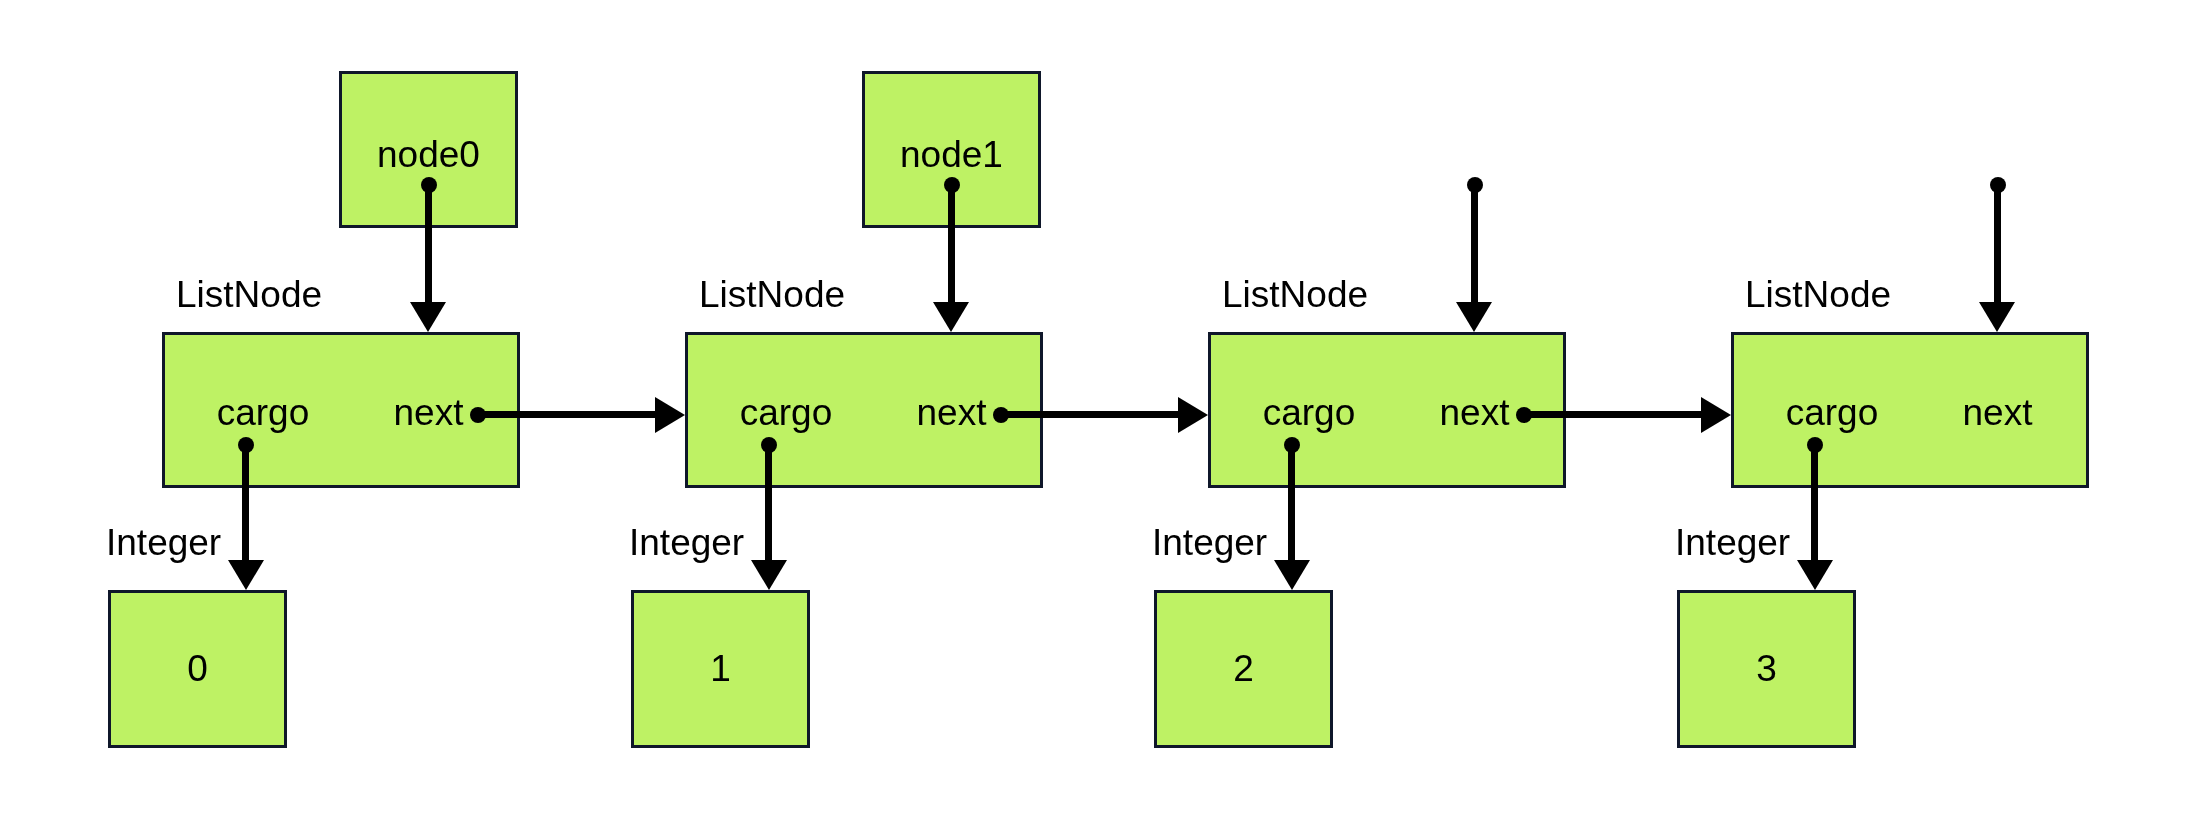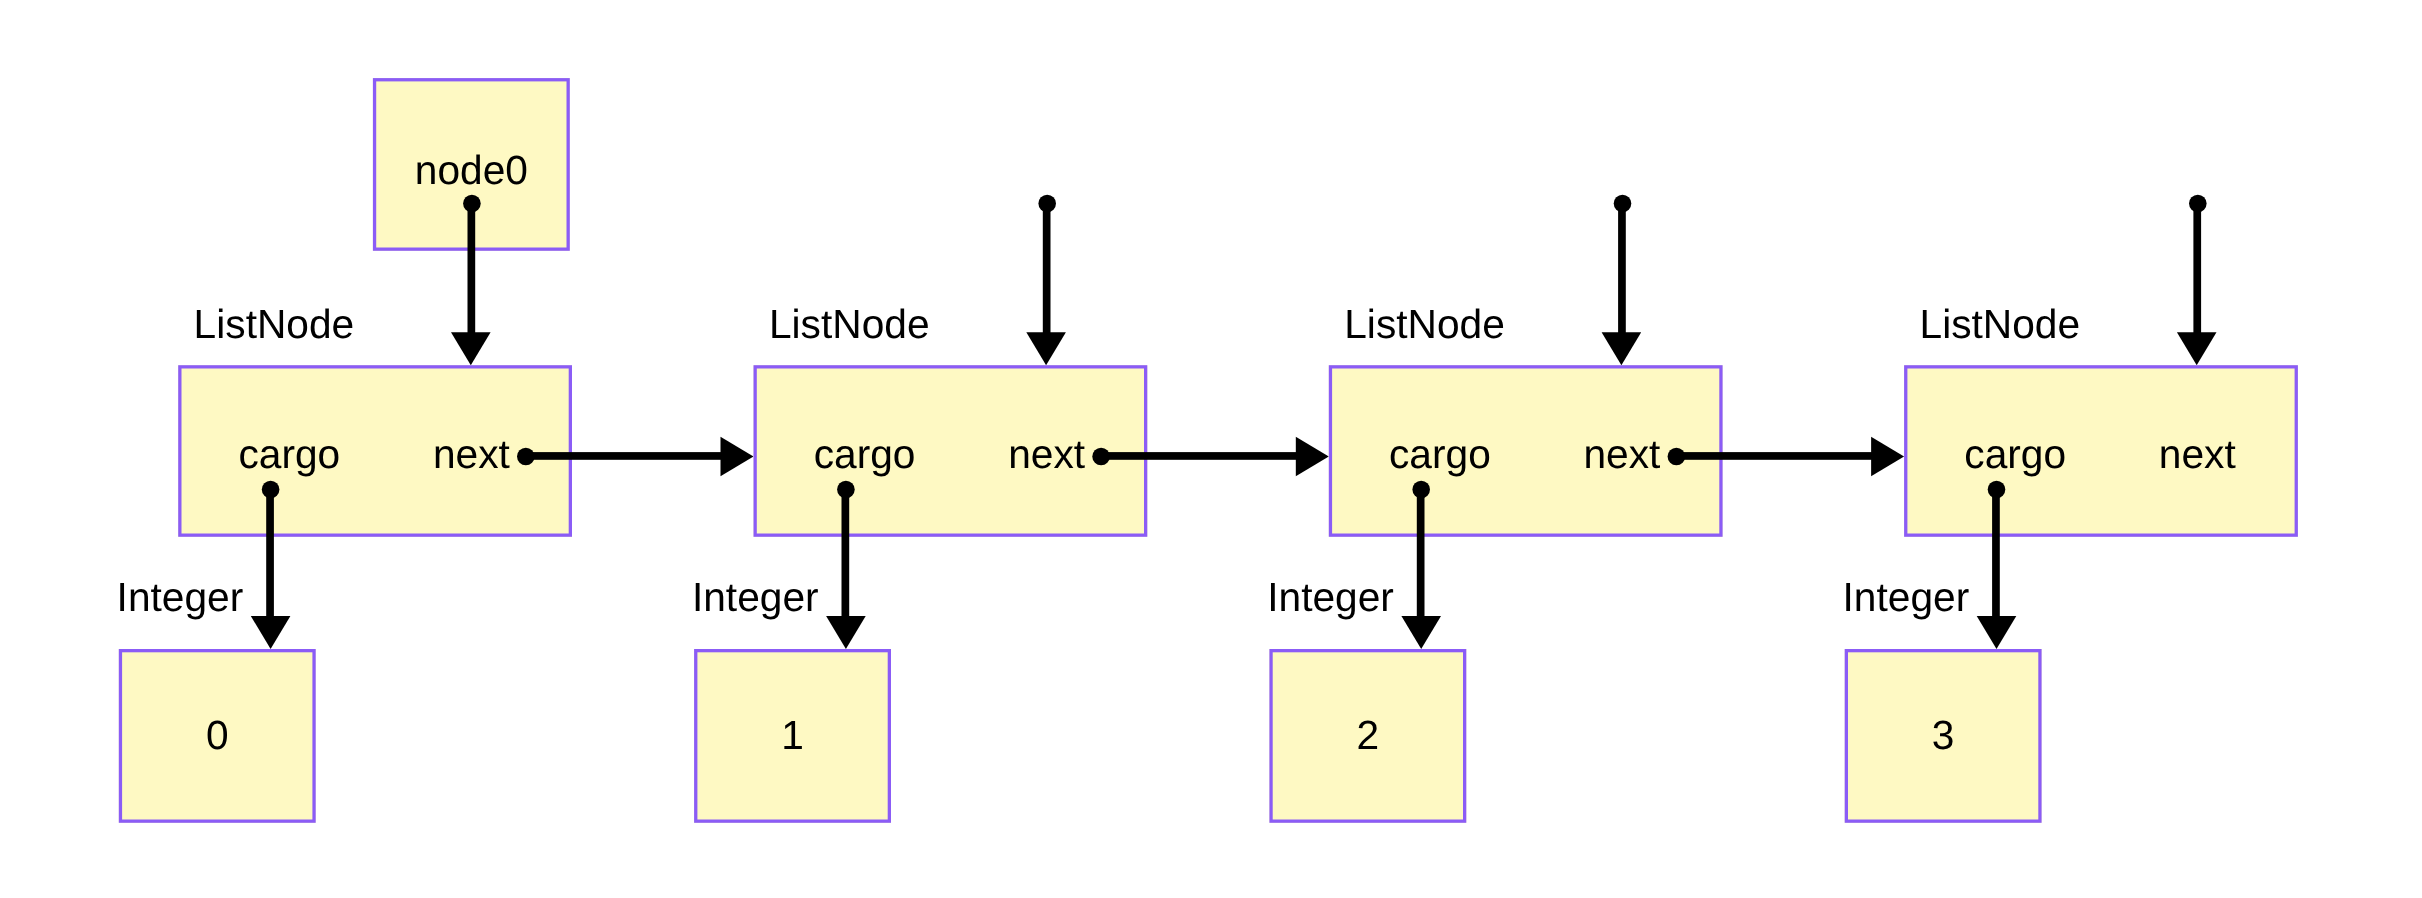--- a/index.html
+++ b/index.html
@@ -18,8 +18,8 @@
   .box {
     position: absolute;
     box-sizing: border-box;
-    background: #fef9c3;
-    border: 3px solid #8b5cf6;
+    background: #bef264;
+    border: 3px solid #0f172a;
   }
   .node-box    { left: 339px; top: 71px;  width: 179px; height: 157px; }
   .listnode-box{ left: 162px; top: 332px; width: 358px; height: 156px; }

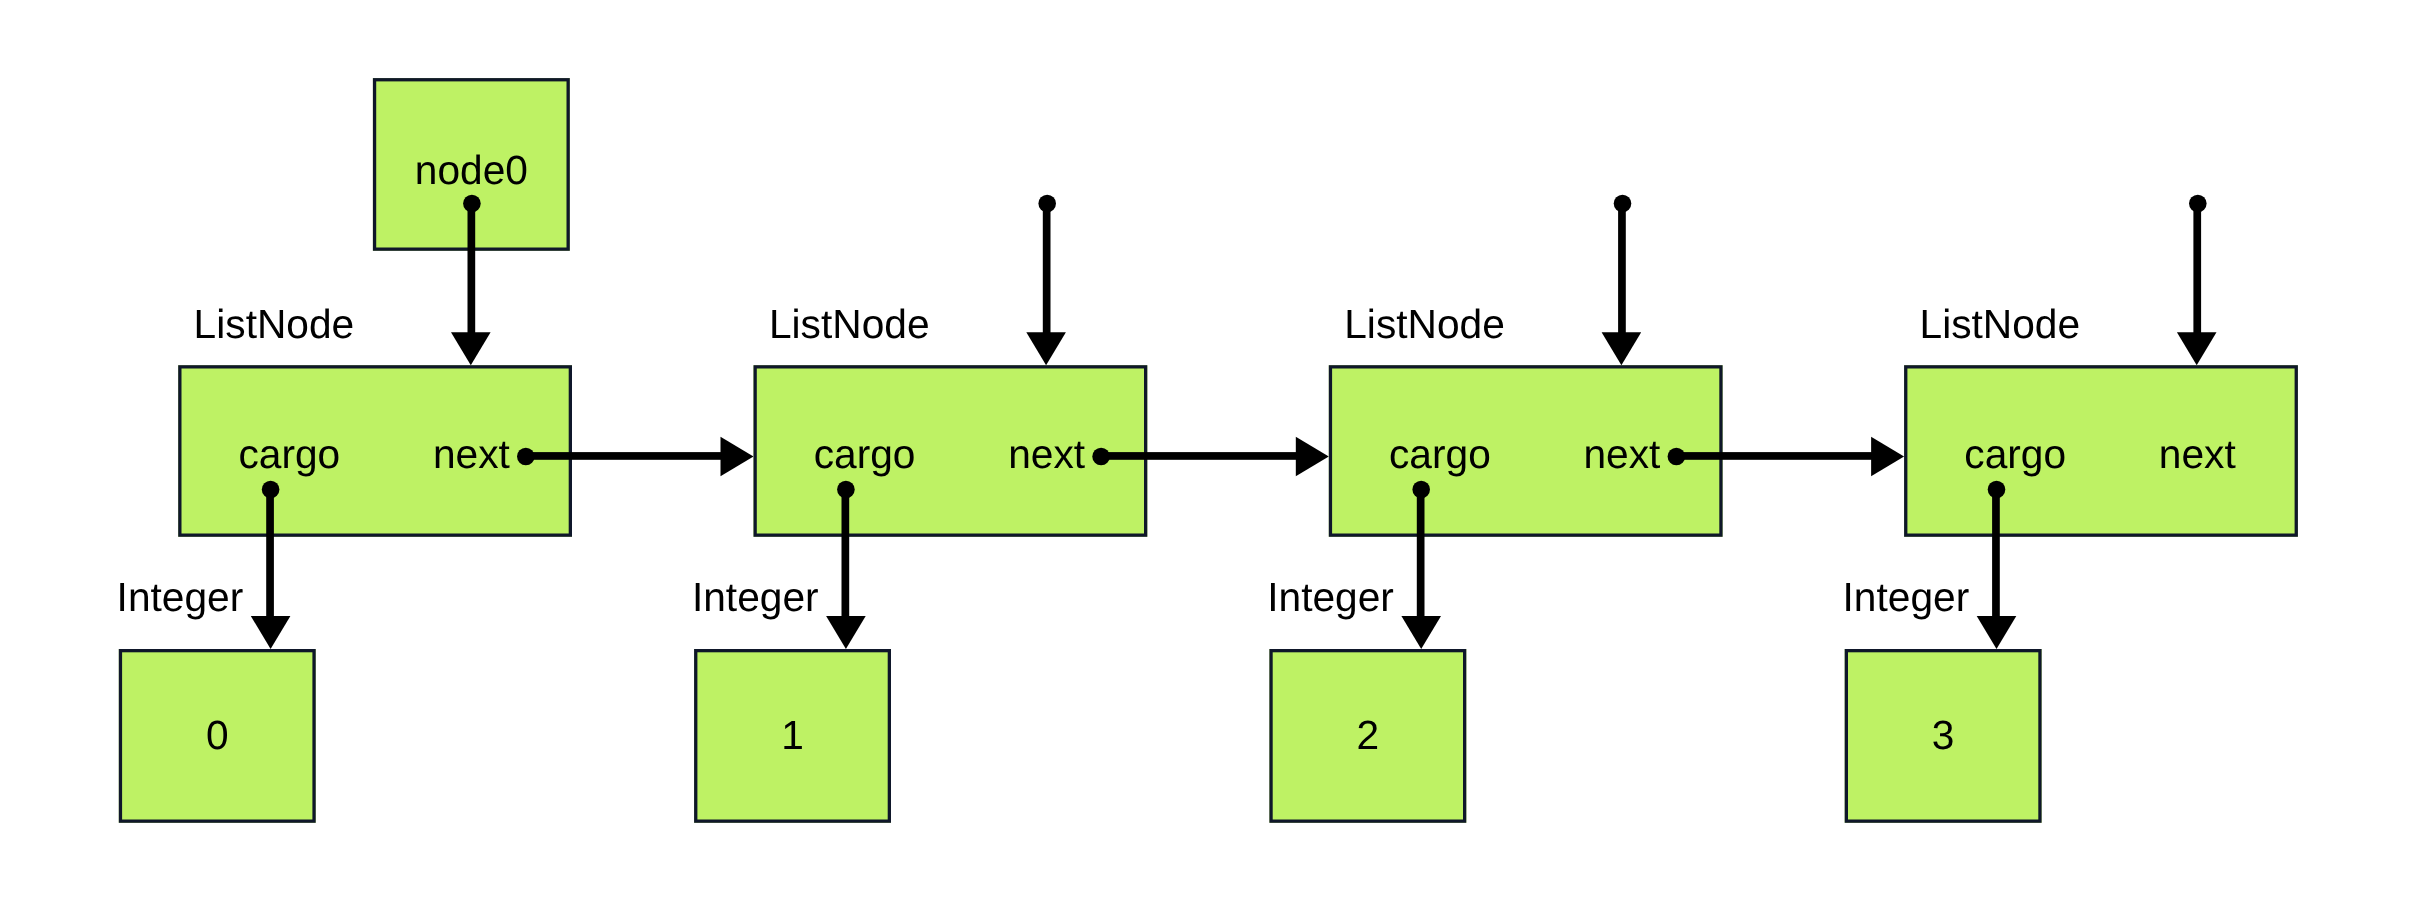--- a/index.html
+++ b/index.html
@@ -106,6 +106,9 @@
   </div>
 
   <div class="group g1">
+    <div class="box node-box">
+      <div class="box-label">node1</div>
+    </div>
     <div class="dot node-dot"></div>
     <div class="shaft-v node-arrow-shaft"></div>
     <div class="head-down node-arrow-head"></div>

